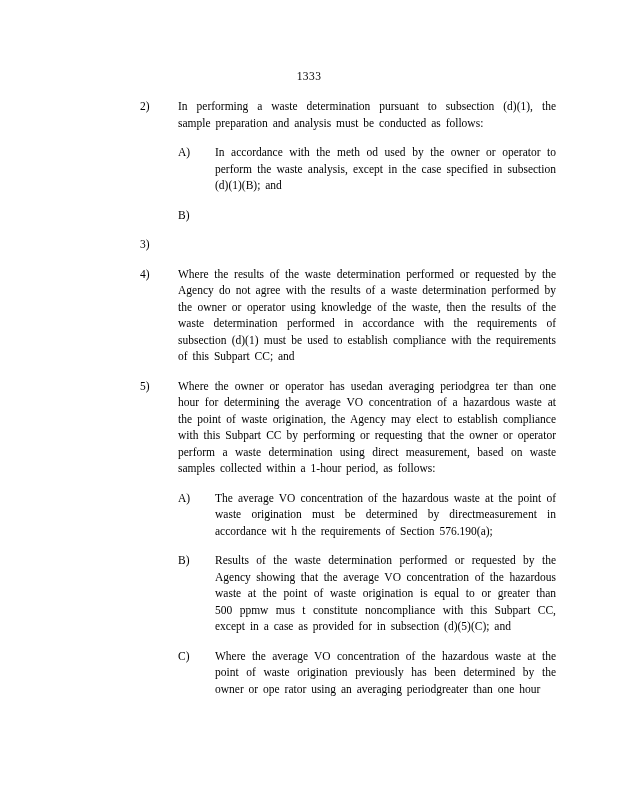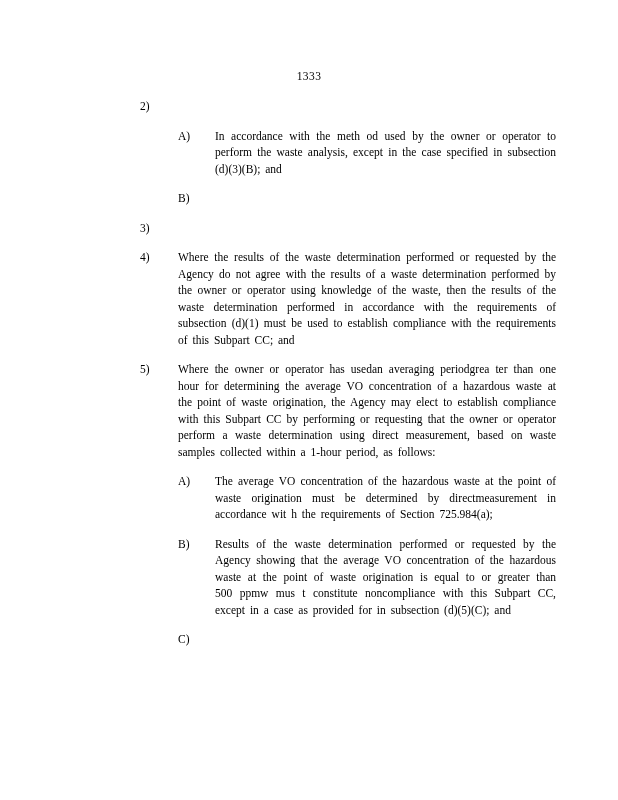--- a/index.html
+++ b/index.html
@@ -89,6 +89,7 @@
 
     <div class="item lvl1">
       <div class="marker">2)</div>
+      <div class="text">In performing   a waste determination    pursuant  to subsection   (d)(1),  the sample  preparation    and analysis  must be conducted   as follows:</div>
     </div>
 
     <div class="item lvl2">

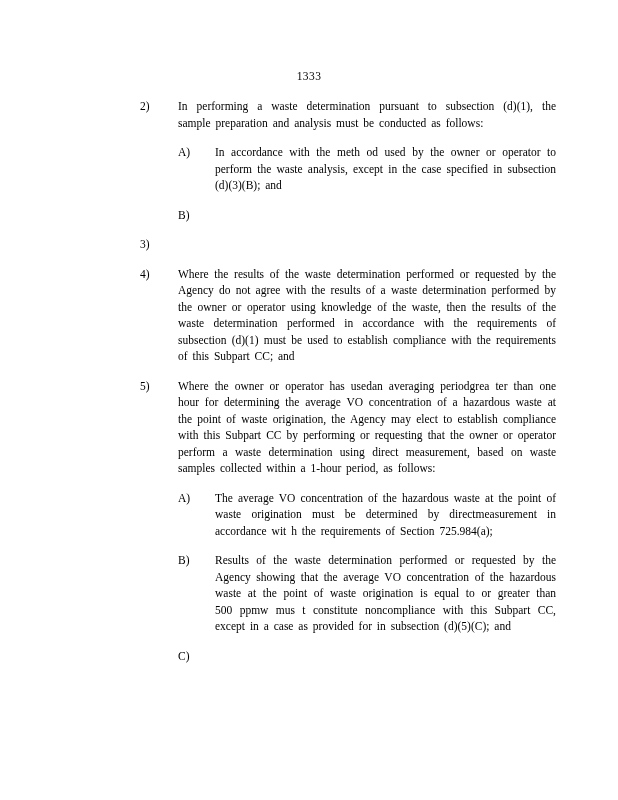--- a/index.html
+++ b/index.html
@@ -94,7 +94,7 @@
 
     <div class="item lvl2">
       <div class="marker">A)</div>
-      <div class="text">In accordance    with the meth od used  by the owner  or operator   to perform   the waste  analysis,  except  in the case specified   in subsection    (d)(3)(B);   and</div>
+      <div class="text">In accordance    with the meth od used  by the owner  or operator   to perform   the waste  analysis,  except  in the case specified   in subsection    (d)(1)(B);   and</div>
     </div>
 
     <div class="item lvl2">

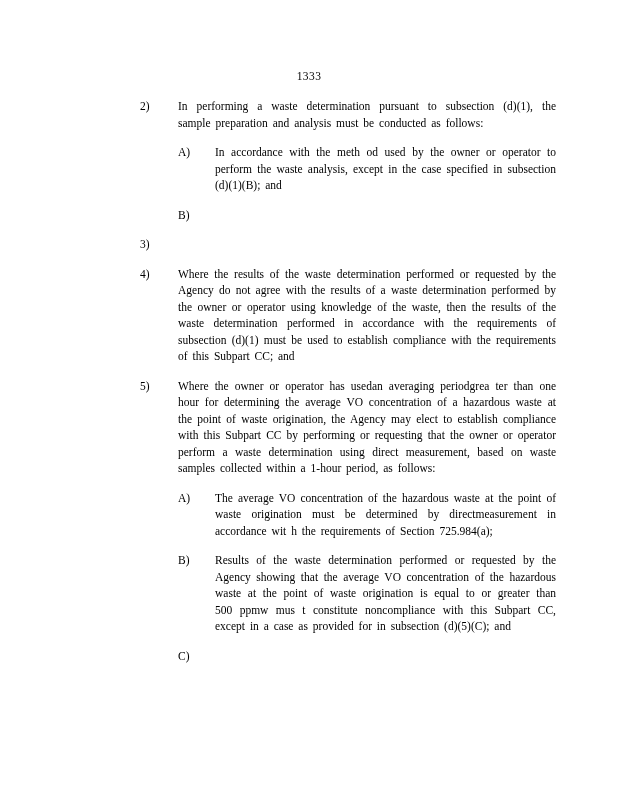--- a/index.html
+++ b/index.html
@@ -117,7 +117,7 @@
 
     <div class="item lvl2">
       <div class="marker">A)</div>
-      <div class="text">The average  VO concentration    of the hazardous   waste at the point of waste  origination  must be determined   by directmeasurement        in accordance    wit h the requirements    of Section   725.984(a);</div>
+      <div class="text">The average  VO concentration    of the hazardous   waste at the point of waste  origination  must be determined   by directmeasurement        in accordance    wit h the requirements    of Section   576.190(a);</div>
     </div>
 
     <div class="item lvl2">

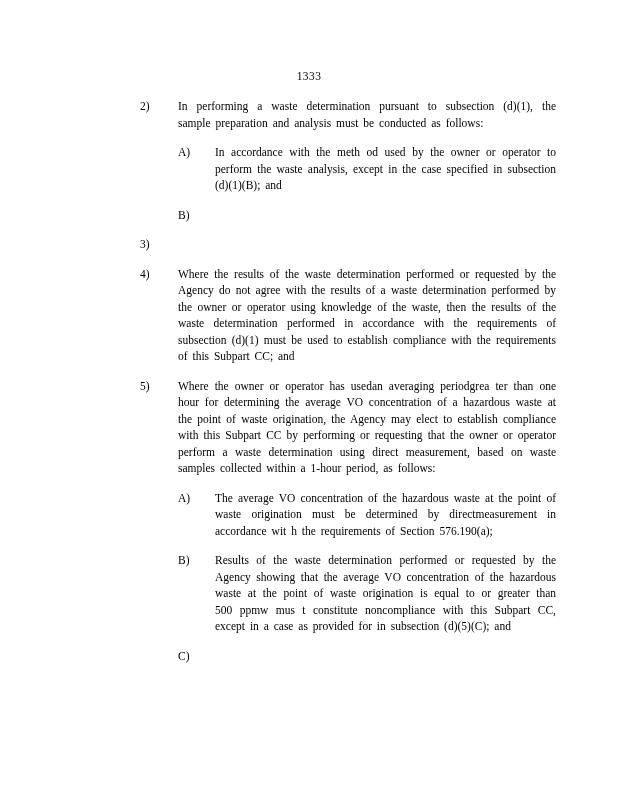--- a/index.html
+++ b/index.html
@@ -127,6 +127,7 @@
 
     <div class="item lvl2">
       <div class="marker">C)</div>
+      <div class="text">Where  the average  VO concentration    of the hazardous   waste at the point  of waste  origination   previously   has been  determined   by the owner  or ope rator  using  an averaging   periodgreater    than one hour</div>
     </div>
 
   </div>

